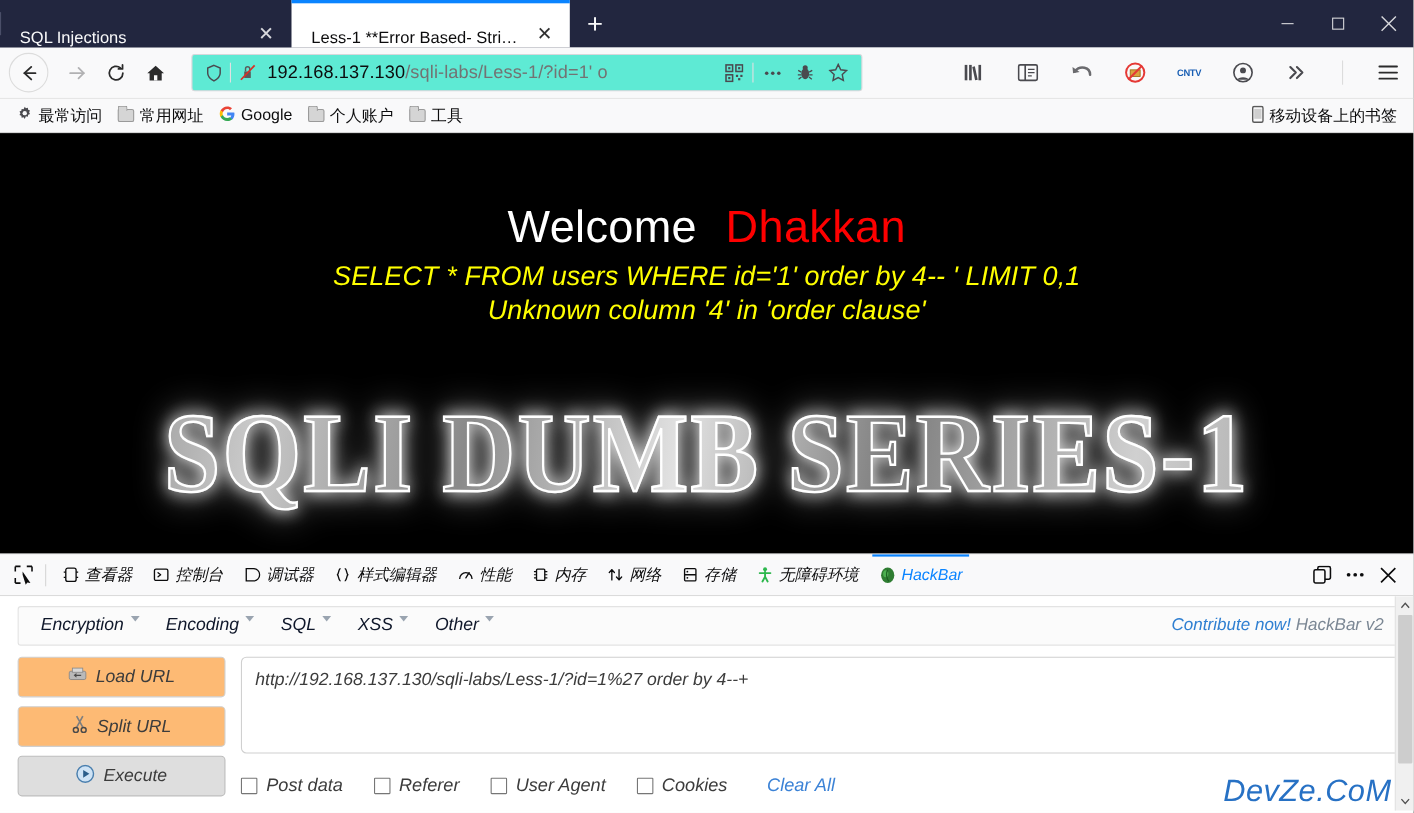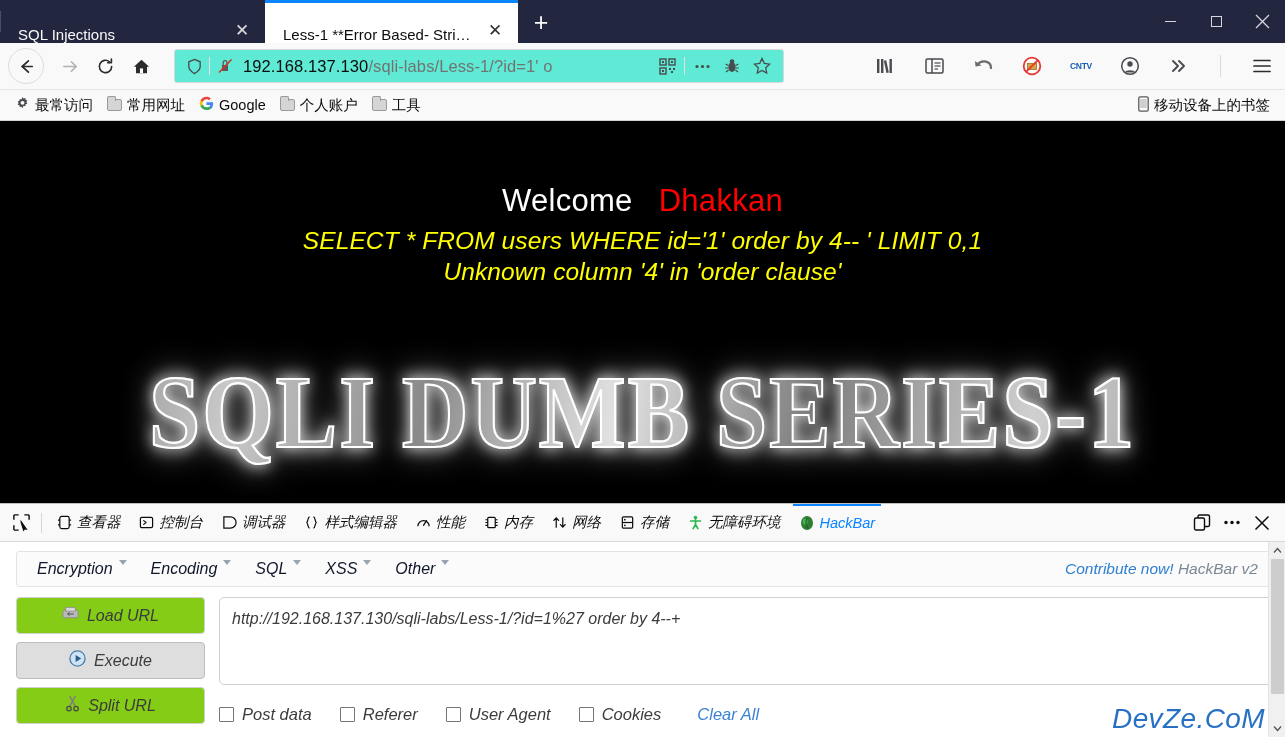--- a/index.html
+++ b/index.html
@@ -189,7 +189,7 @@
     text-align: center;
   }
   .welcome-line {
-    font-size: 31px;
+    font-size: 41px;
     color: #ffffff;
     font-weight: normal;
     letter-spacing: .3px;

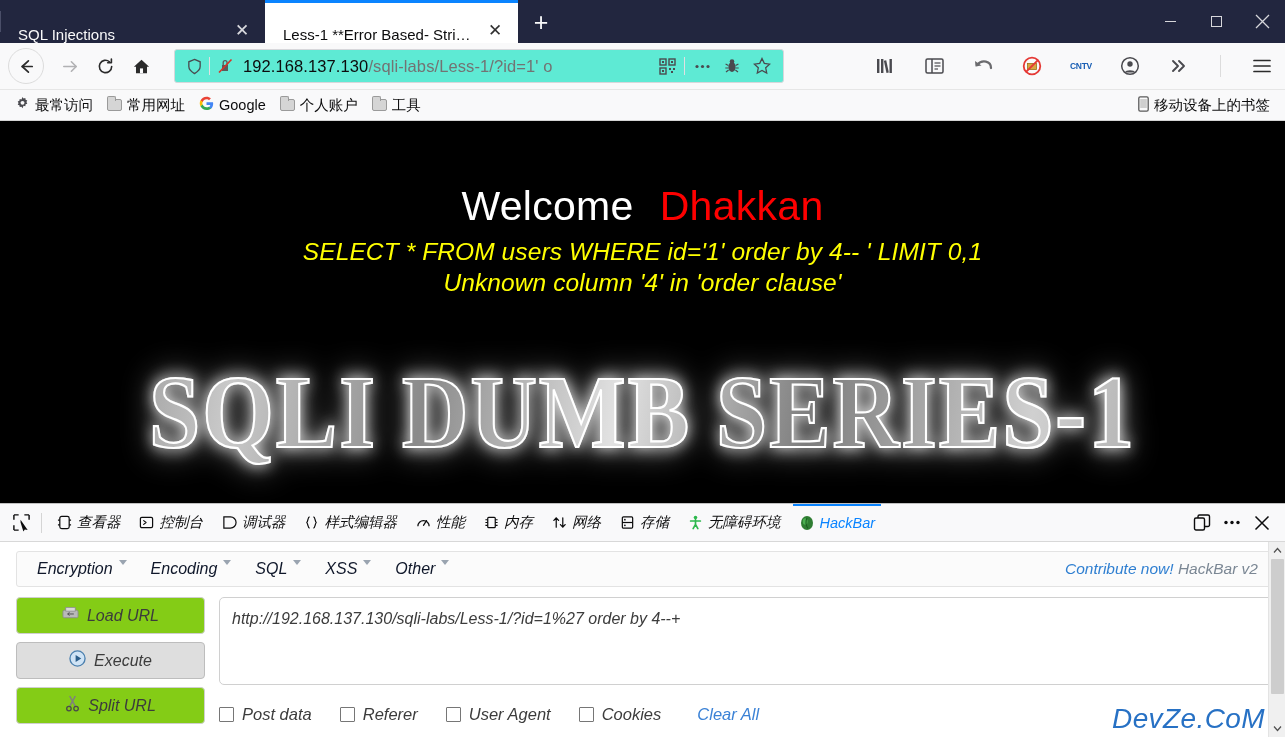--- a/index.html
+++ b/index.html
@@ -310,7 +310,7 @@
     height: 37px;
     border: 1px solid #cfcfcf;
     border-radius: 4px;
-    background: #84cc16;
+    background: #fdba74;
     display: flex; align-items: center; justify-content: center; gap: 8px;
     font-size: 16px;
     color: #3c3c3c;

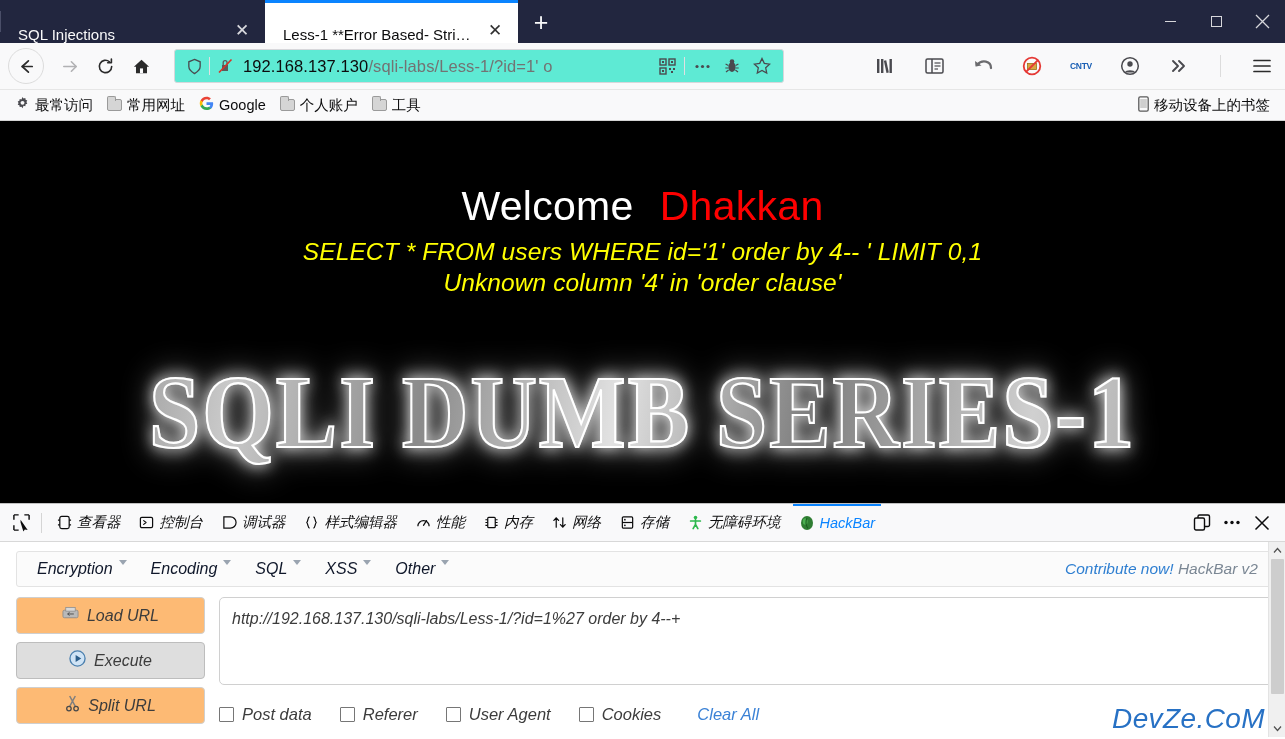--- a/index.html
+++ b/index.html
@@ -751,15 +751,6 @@
           </span>
           <span>Load URL</span>
         </div>
-        <div class="hb-btn pressed">
-          <span>
-            <svg width="17" height="17" viewBox="0 0 18 18">
-                <circle cx="9" cy="9" r="8" fill="#cfe3f5" stroke="#4a7fae" stroke-width="1.4"></circle>
-                <path d="M7 5.3 L13 9 L7 12.7 Z" fill="#2b5d8a"></path>
-              </svg>
-          </span>
-          <span>Execute</span>
-        </div>
         <div class="hb-btn">
           <span>
             <svg width="15" height="17" viewBox="0 0 16 18">
@@ -769,6 +760,15 @@
               </svg>
           </span>
           <span>Split URL</span>
+        </div>
+        <div class="hb-btn pressed">
+          <span>
+            <svg width="17" height="17" viewBox="0 0 18 18">
+                <circle cx="9" cy="9" r="8" fill="#cfe3f5" stroke="#4a7fae" stroke-width="1.4"></circle>
+                <path d="M7 5.3 L13 9 L7 12.7 Z" fill="#2b5d8a"></path>
+              </svg>
+          </span>
+          <span>Execute</span>
         </div>
       </div>
 

